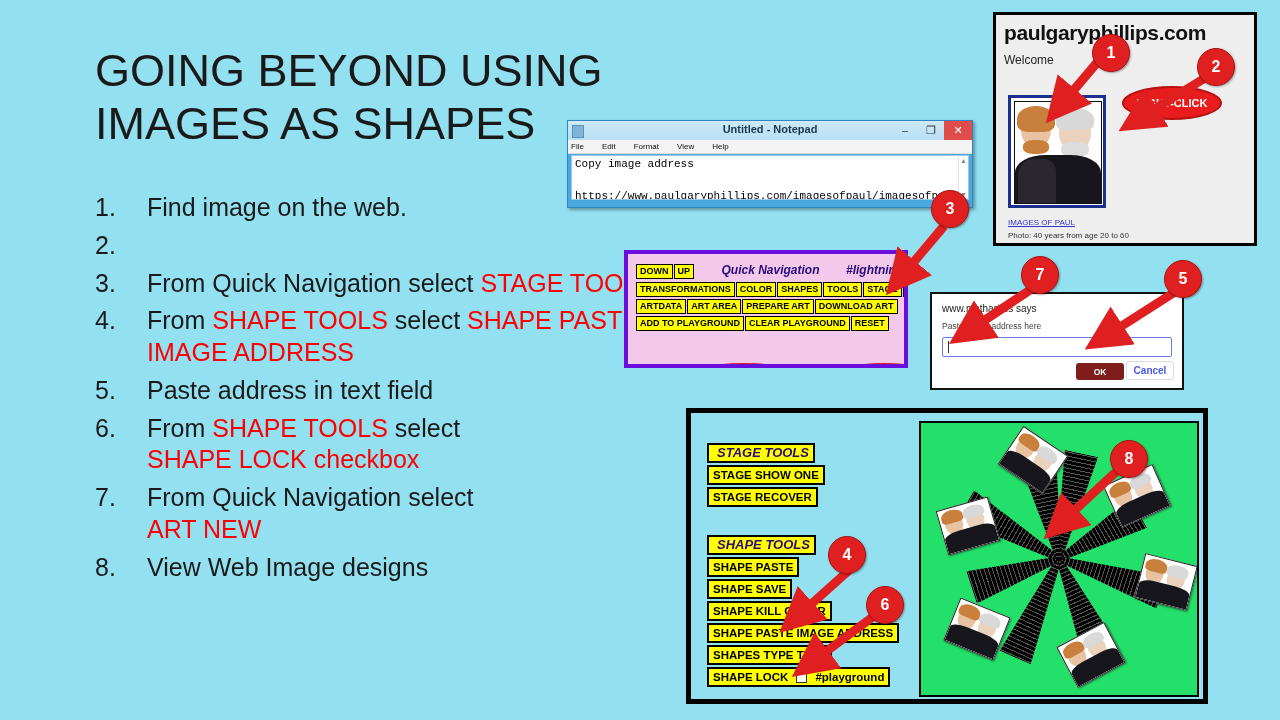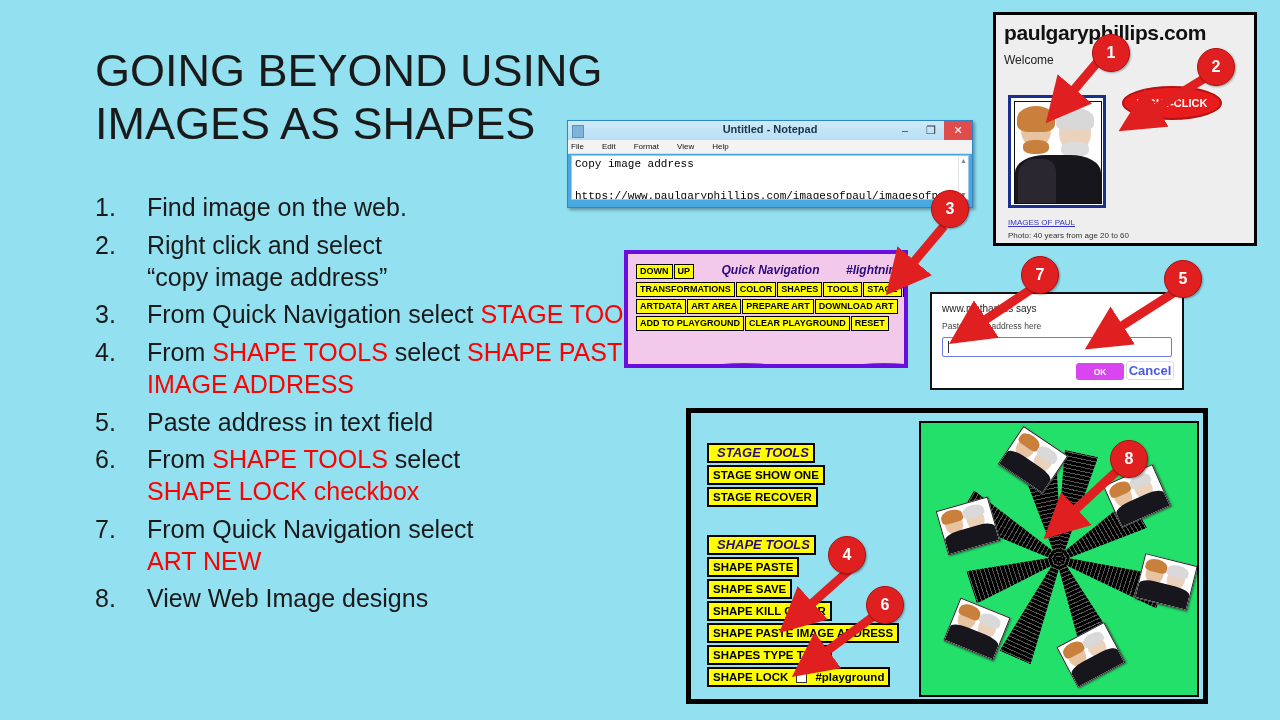--- a/index.html
+++ b/index.html
@@ -163,7 +163,6 @@
     </div>
     <div class="step">
       <div class="num">2.</div>
-      <div class="txt"><span>Right click and select</span><br><span>“copy image address”</span></div>
     </div>
     <div class="step">
       <div class="num">3.</div>

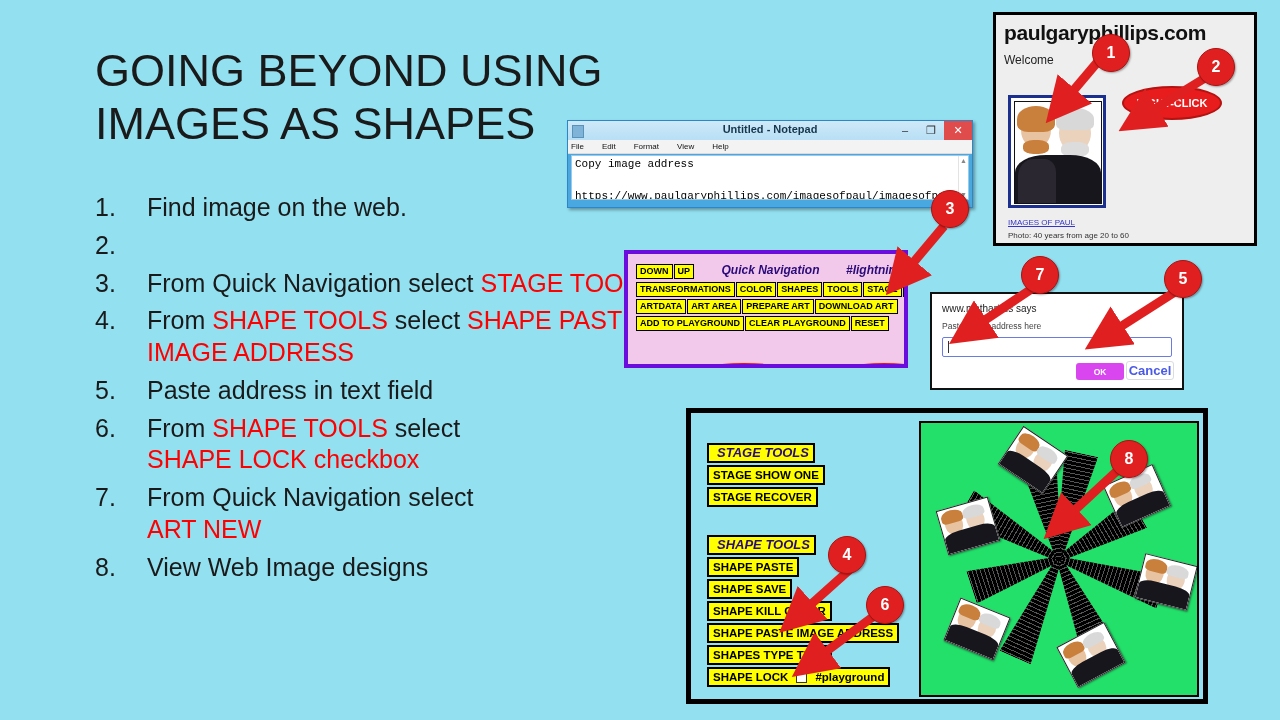--- a/index.html
+++ b/index.html
@@ -100,7 +100,7 @@
      border:1px solid #6b7ce0;border-radius:2px;background:#fff;}
   #dlg-caret{position:absolute;left:5px;top:3px;width:1px;height:12px;background:#333;}
   #dlg-ok{position:absolute;right:58px;bottom:8px;width:48px;height:17px;
-     background:#d946ef;color:#fff;font-size:8.5px;font-weight:bold;border-radius:3px;
+     background:#7f1d1d;color:#fff;font-size:8.5px;font-weight:bold;border-radius:3px;
      display:flex;align-items:center;justify-content:center;}
   #dlg-cancel{position:absolute;right:8px;bottom:8px;width:46px;height:17px;
      background:#fff;color:#4a5ae8;font-size:13px;font-weight:bold;border:1px solid #dadce0;

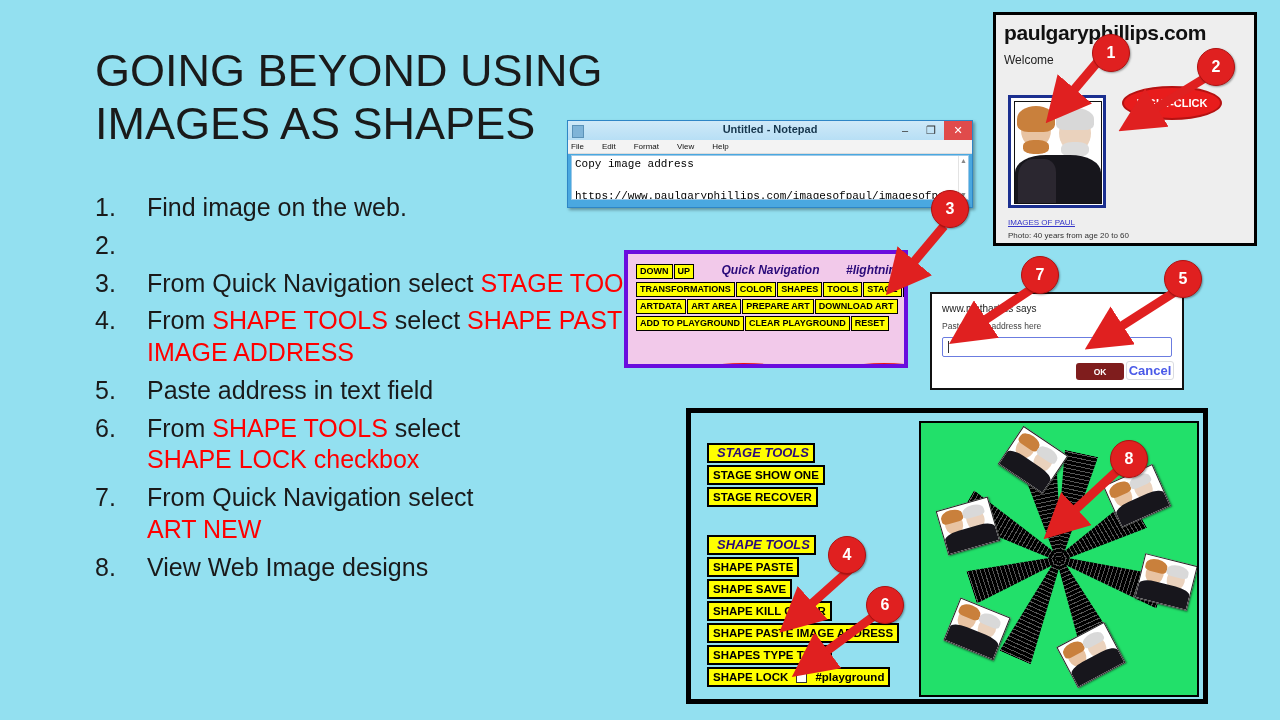--- a/index.html
+++ b/index.html
@@ -103,7 +103,7 @@
      background:#7f1d1d;color:#fff;font-size:8.5px;font-weight:bold;border-radius:3px;
      display:flex;align-items:center;justify-content:center;}
   #dlg-cancel{position:absolute;right:8px;bottom:8px;width:46px;height:17px;
-     background:#fff;color:#4a5ae8;font-size:13px;font-weight:bold;border:1px solid #dadce0;
+     background:#fff;color:#4a5ae8;font-size:10px;font-weight:bold;border:1px solid #dadce0;
      border-radius:3px;display:flex;align-items:center;justify-content:center;}
 
   

